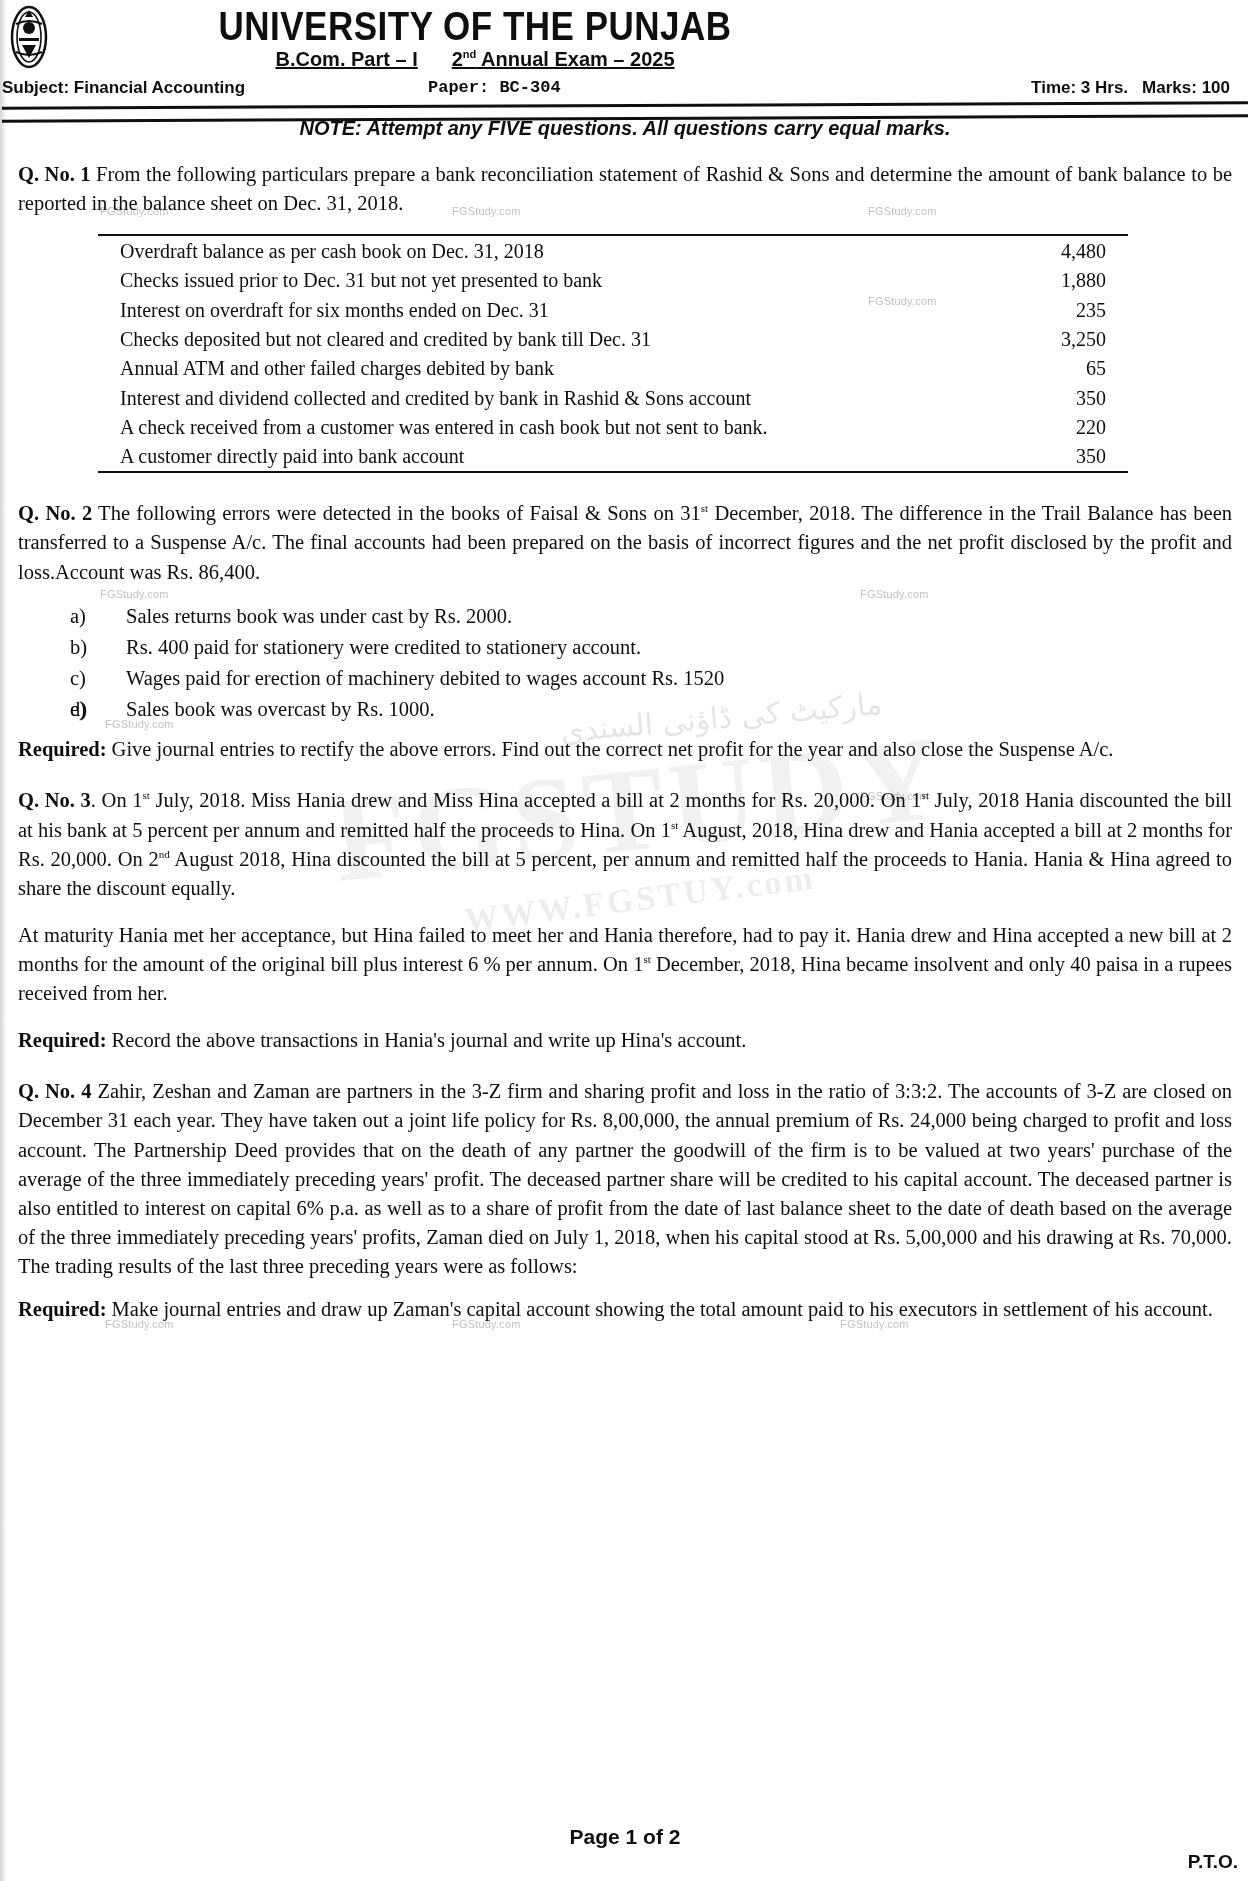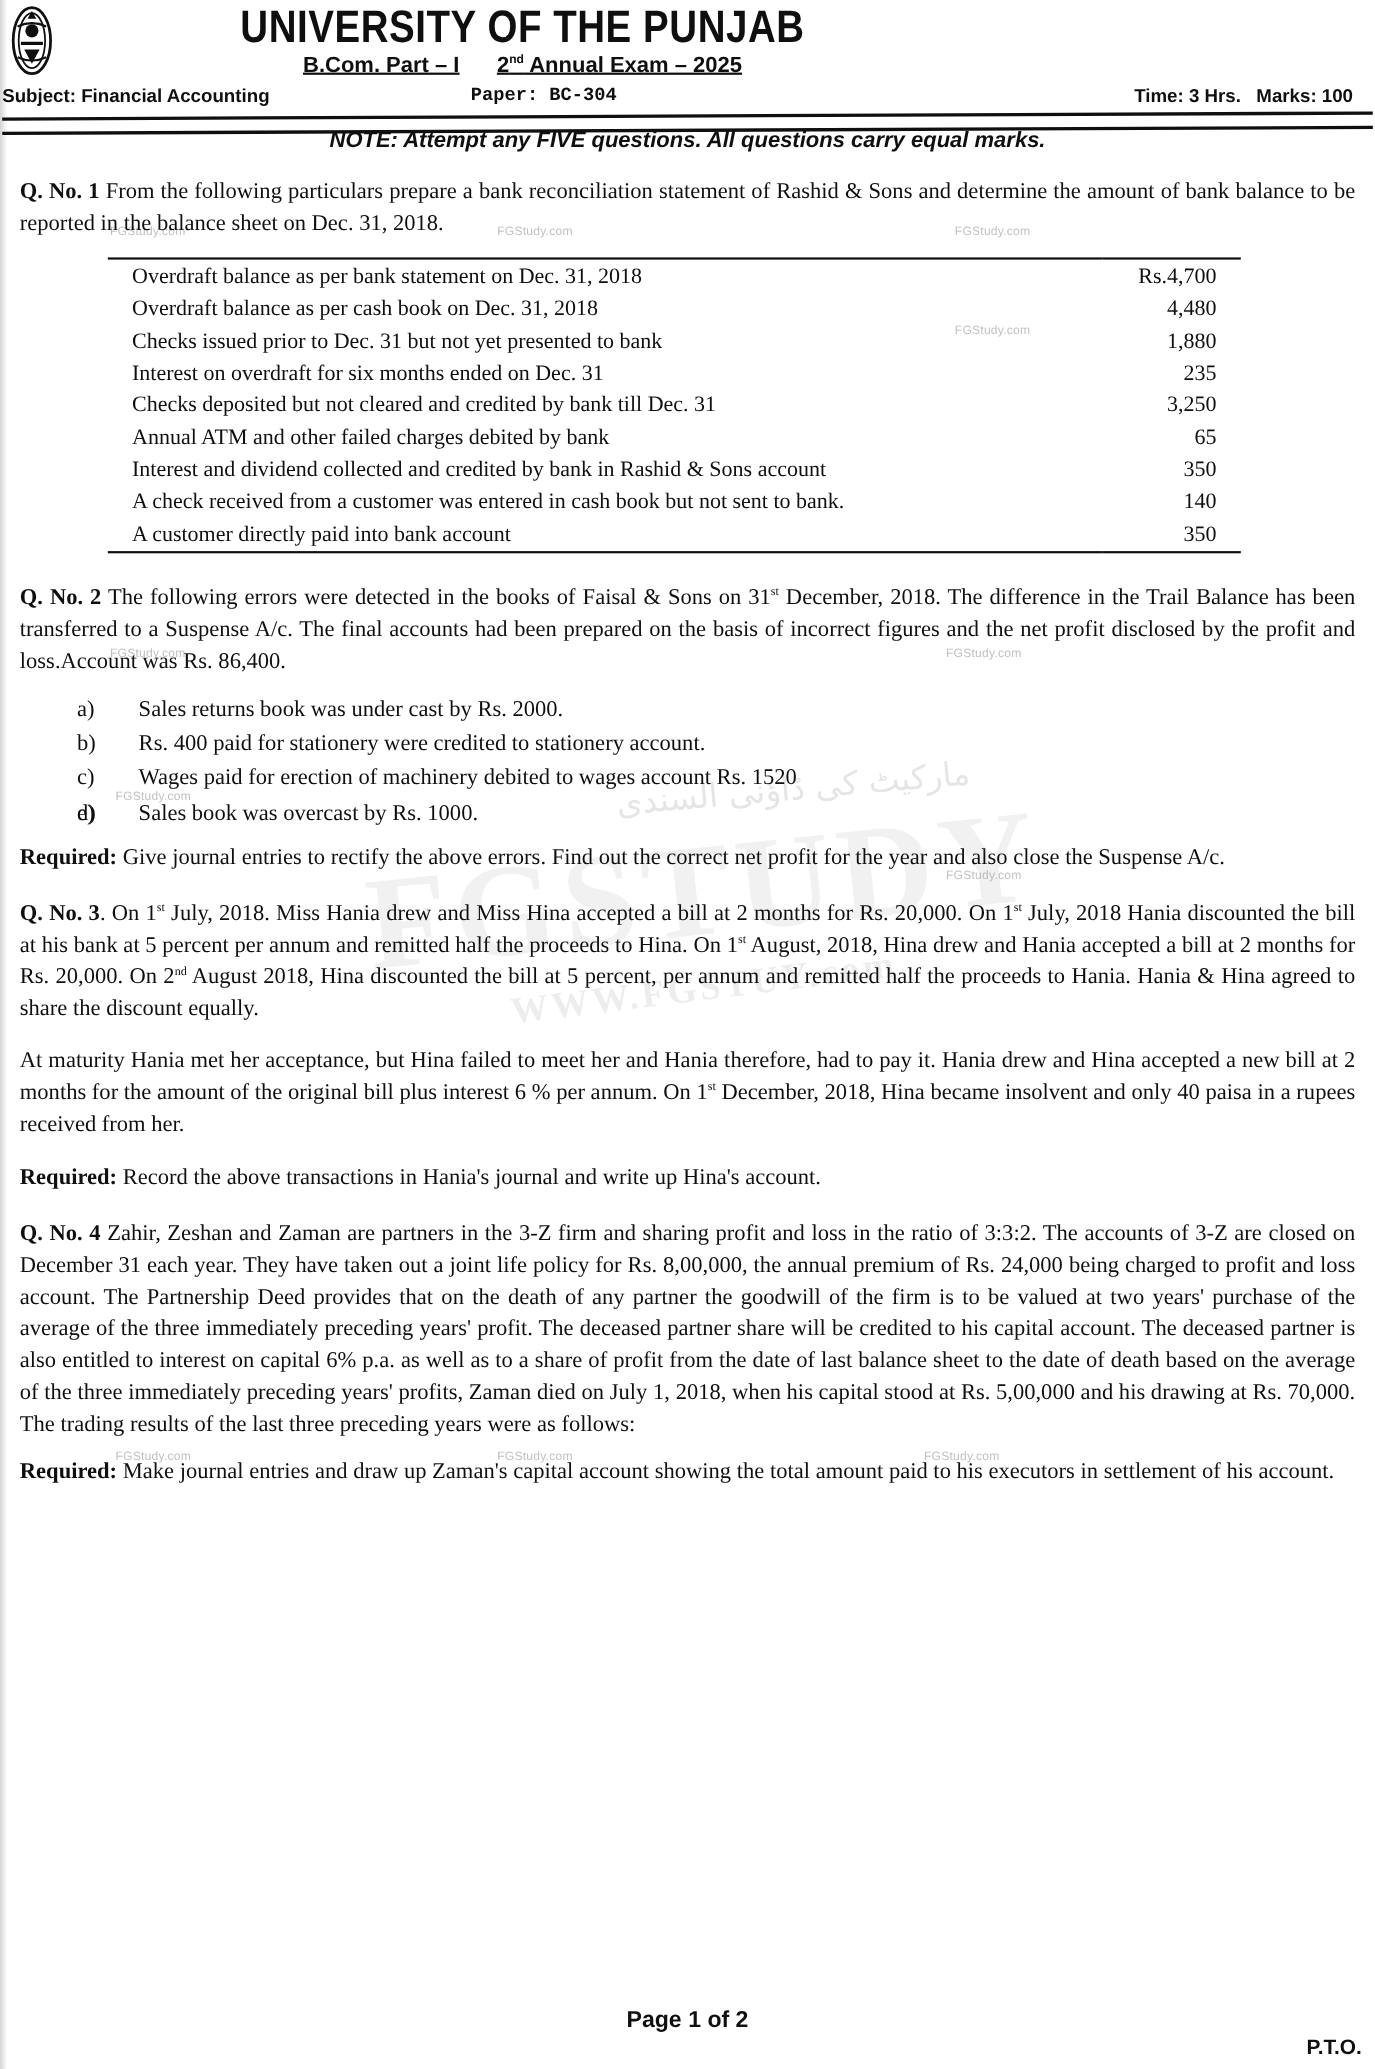--- a/index.html
+++ b/index.html
@@ -373,10 +373,6 @@
       <table class="q1table">
         <tbody>
           <tr>
-              <td class="desc">Overdraft balance as per bank statement on Dec. 31, 2018</td>
-              <td class="amt">Rs.4,700</td>
-            </tr>
-          <tr>
               <td class="desc">Overdraft balance as per cash book on Dec. 31, 2018</td>
               <td class="amt">4,480</td>
             </tr>

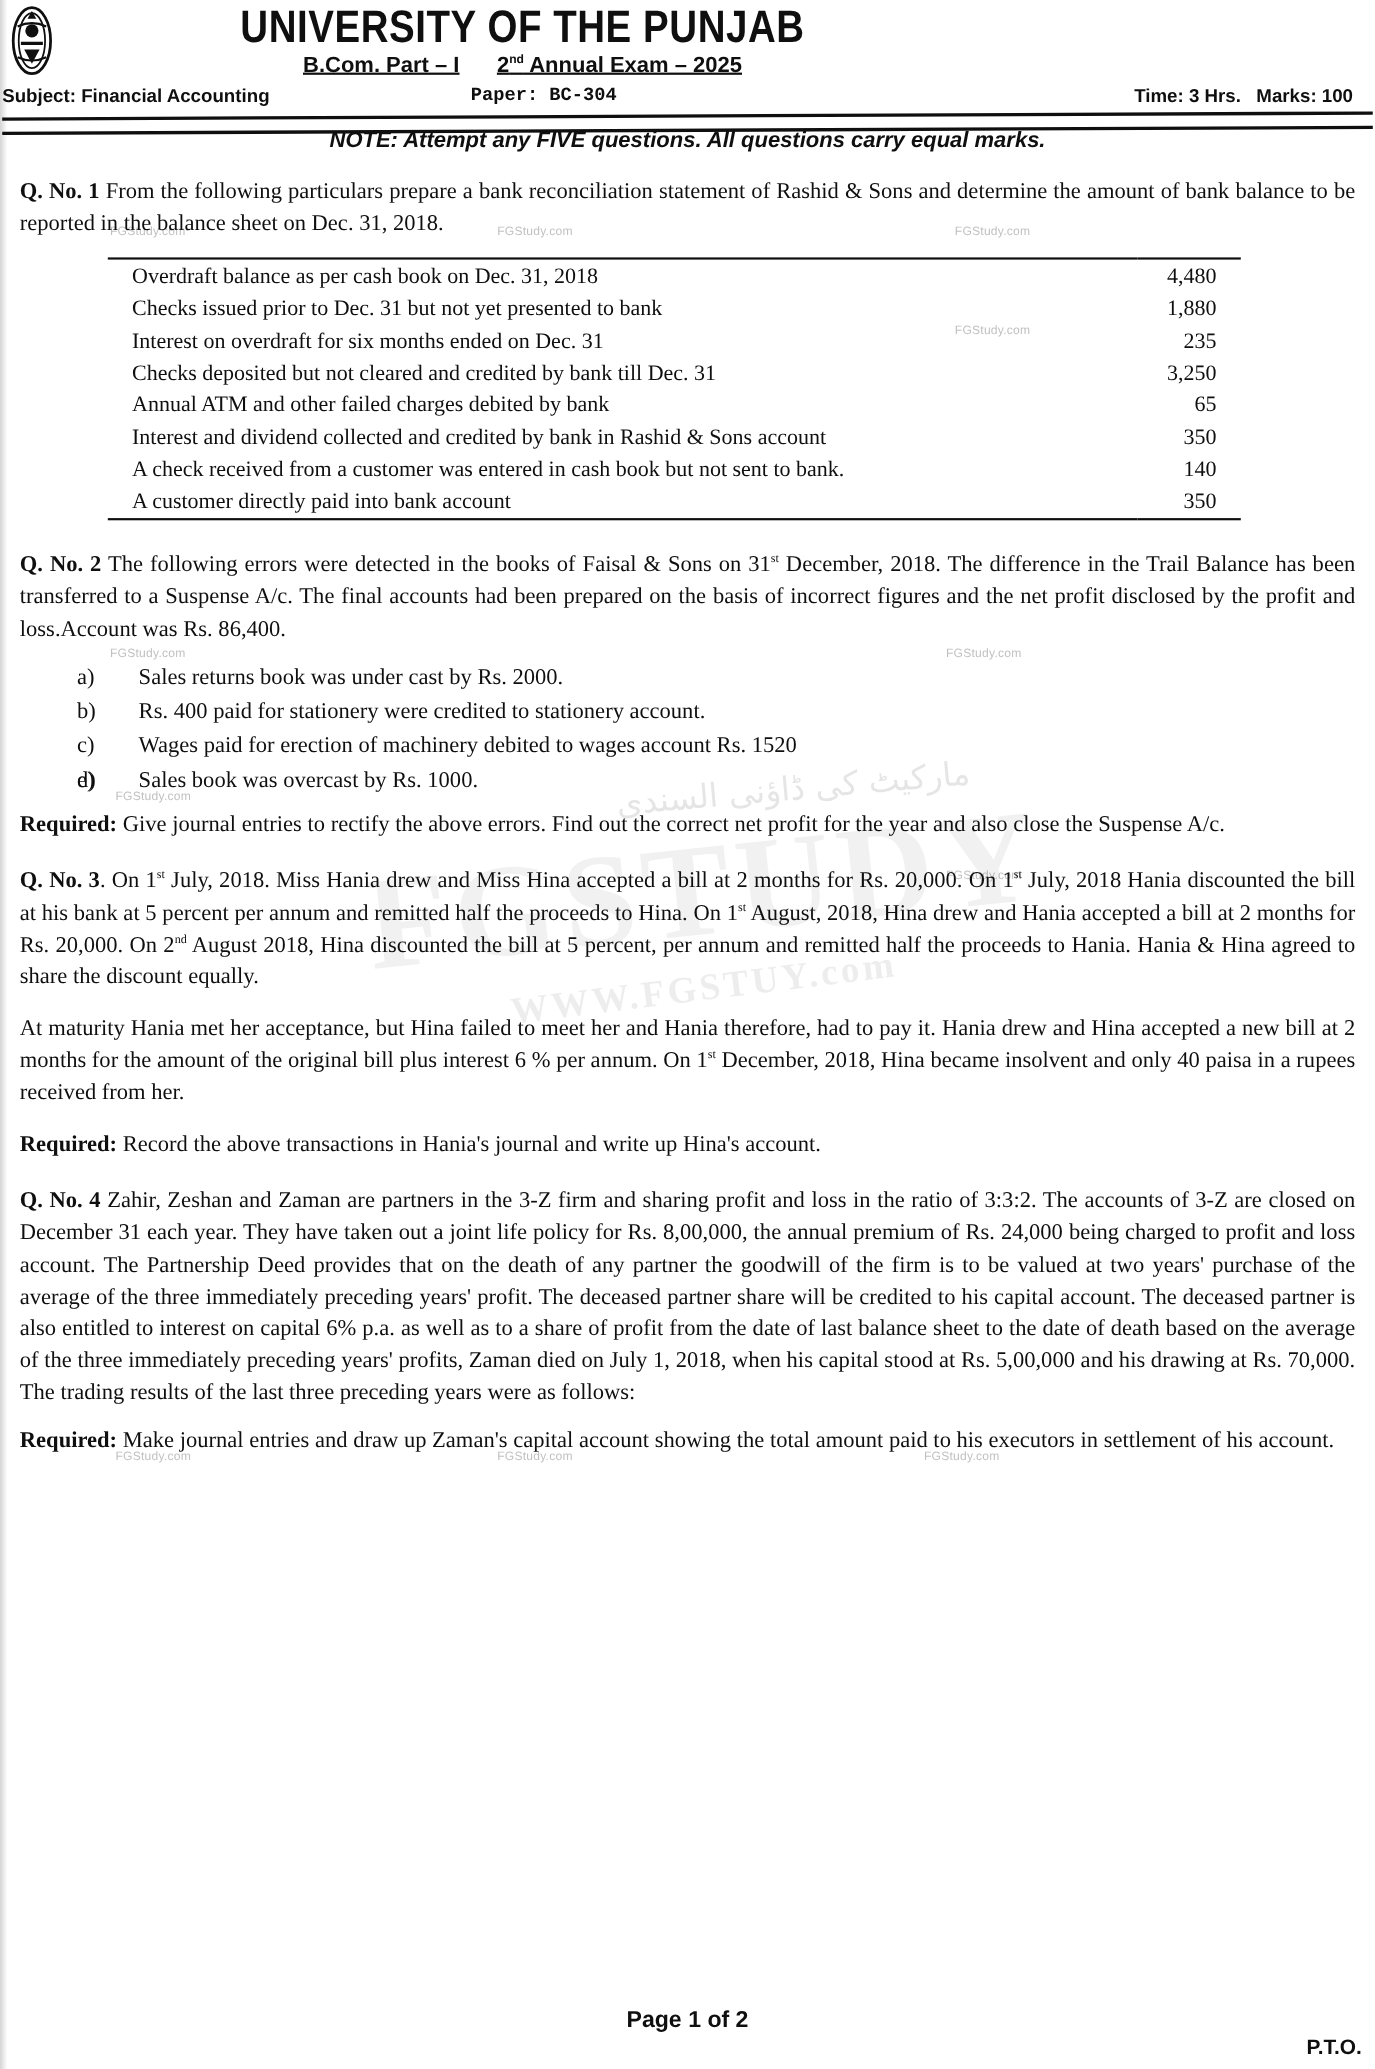--- a/index.html
+++ b/index.html
@@ -398,7 +398,7 @@
             </tr>
           <tr>
               <td class="desc">A check received from a customer was entered in cash book but not sent to bank.</td>
-              <td class="amt">140</td>
+              <td class="amt">220</td>
             </tr>
           <tr>
               <td class="desc">A customer directly paid into bank account</td>

